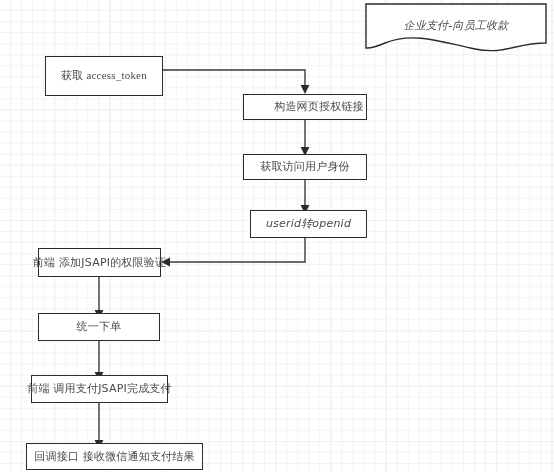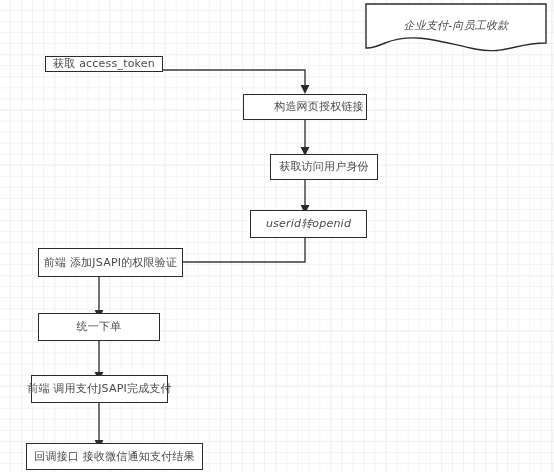--- a/index.html
+++ b/index.html
@@ -129,7 +129,7 @@
     <div class="doc-text">企业支付-向员工收款</div>
   </div>
 
-  <div class="node" id="n-token" style="left:45px; top:56px; width:118px; height:16px;">
+  <div class="node" id="n-token" style="left:45px; top:56px; width:118px; height:40px;font-family:Liberation Serif, serif;">
     <span class="node-label">获取 access_token</span>
   </div>
 

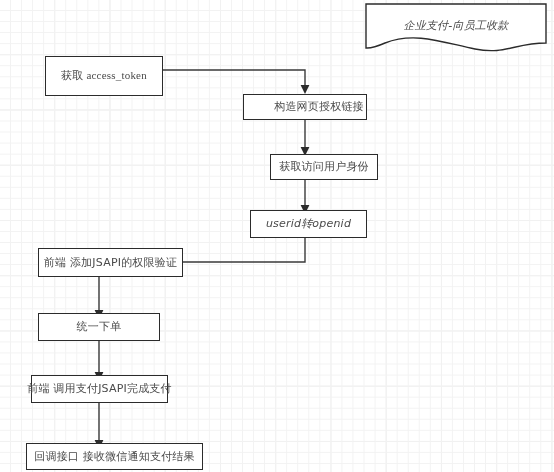--- a/index.html
+++ b/index.html
@@ -137,7 +137,7 @@
     <span class="node-label">构造网页授权链接</span>
   </div>
 
-  <div class="node" id="n-identity" style="left:243px; top:154px; width:108px; height:26px;margin-left:27px;">
+  <div class="node" id="n-identity" style="left:243px; top:154px; width:124px; height:26px;">
     <span class="node-label">获取访问用户身份</span>
   </div>
 

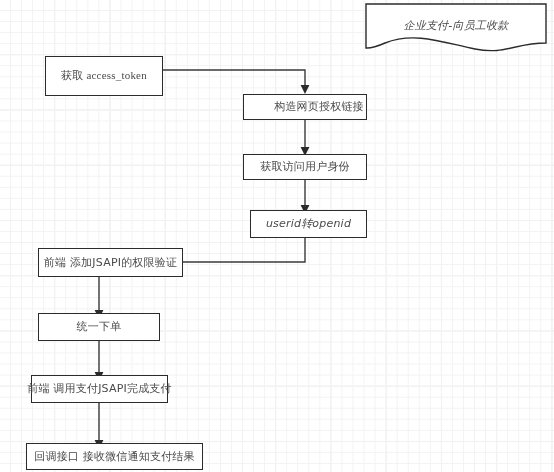--- a/index.html
+++ b/index.html
@@ -145,7 +145,7 @@
     <span class="node-label">userid转openid</span>
   </div>
 
-  <div class="node" id="n-jsapiauth" style="left:38px; top:248px; width:145px; height:29px;">
+  <div class="node" id="n-jsapiauth" style="left:38px; top:248px; width:123px; height:29px;">
     <span class="node-label">前端 添加JSAPI的权限验证</span>
   </div>
 

